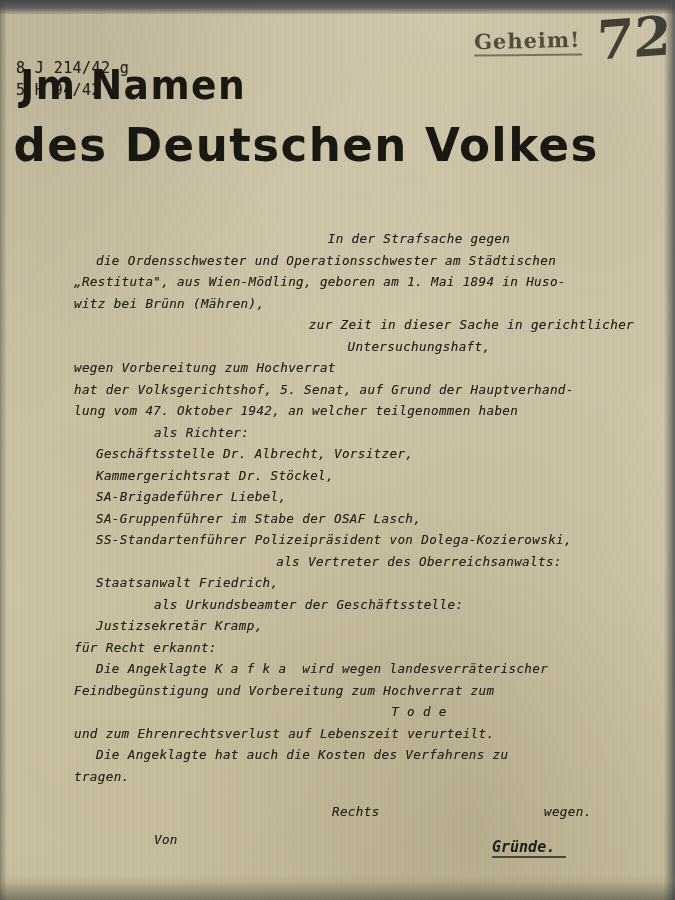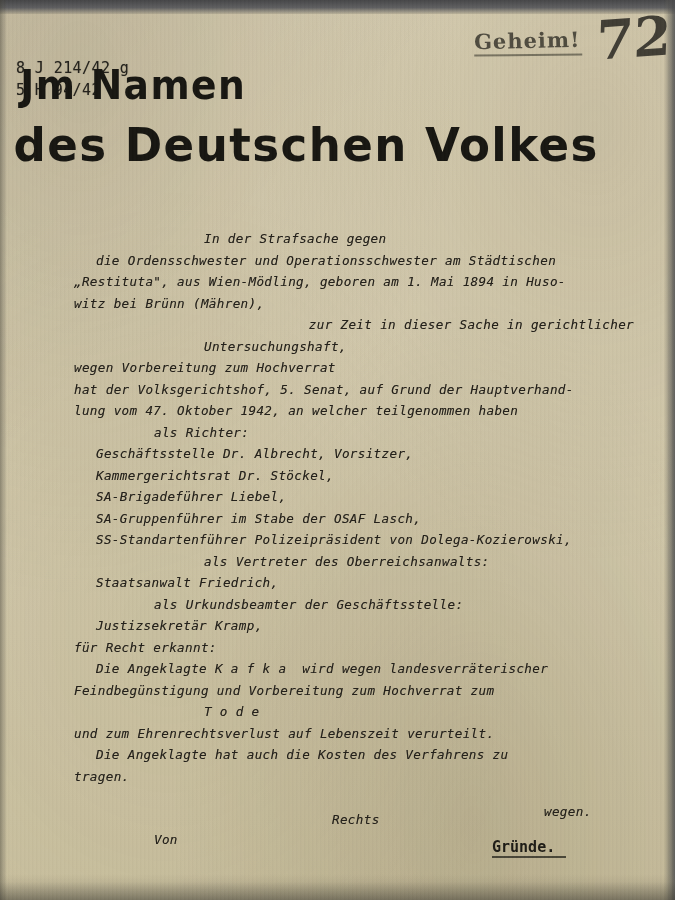--- a/index.html
+++ b/index.html
@@ -162,7 +162,7 @@
   .body .ln { white-space: pre; }
   .ind2 { padding-left: 22px; }
   .ind3 { padding-left: 80px; }
-  .ind4 { padding-left: 130px; }
+  .ind4 { padding-left: 130px; text-align: center; }
   .ind5 { padding-left: 160px; text-align: right; }
   .ind0 { padding-left: 0; }
 

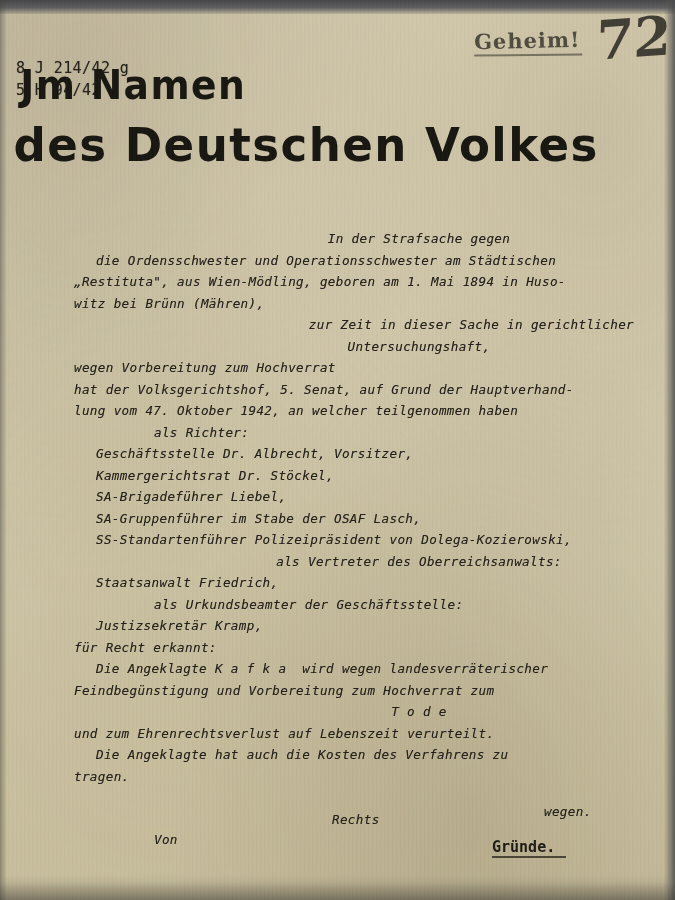--- a/index.html
+++ b/index.html
@@ -172,7 +172,7 @@
     margin-top: 14px;
   }
   .vonrechts span:nth-child(1) { width: 178px; margin-top: 28px; }
-  .vonrechts span:nth-child(2) { width: 212px; margin-top: 8px; }
+  .vonrechts span:nth-child(2) { width: 212px; }
 
   .gruende {
     position: absolute;

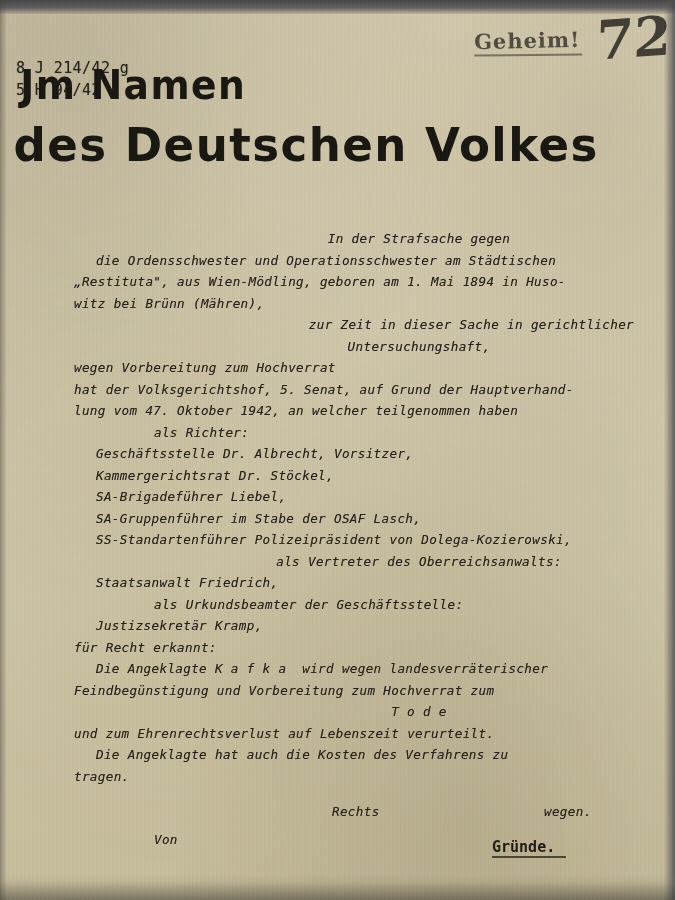--- a/index.html
+++ b/index.html
@@ -179,6 +179,7 @@
     left: 492px;
     top: 838px;
     font-family: "DejaVu Sans Mono", monospace;
+    font-style: italic;
     font-weight: 700;
     font-size: 15px;
     color: #1d1b15;

